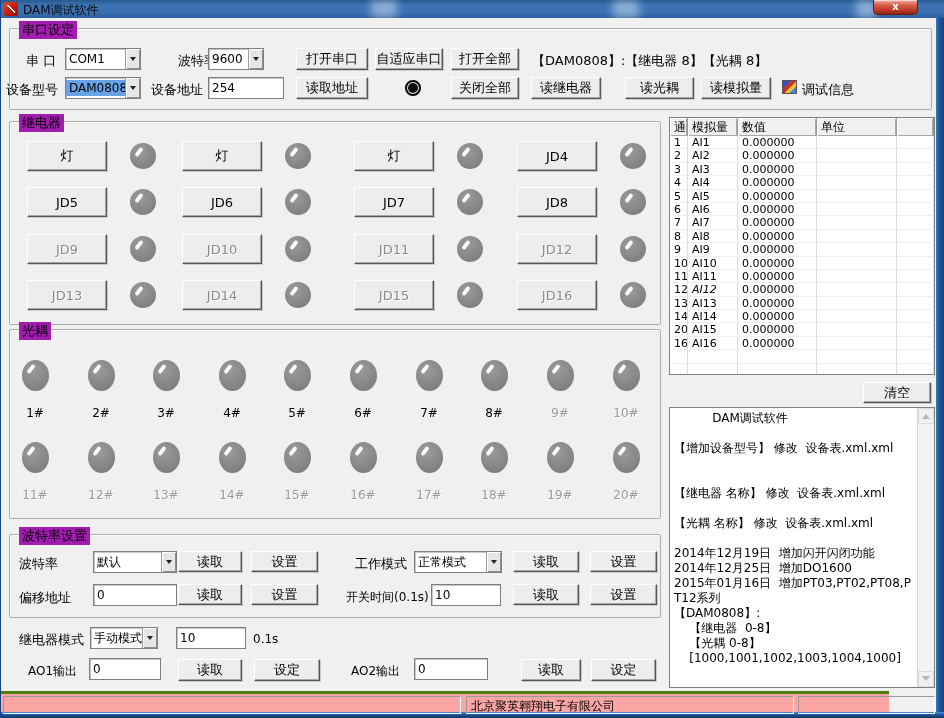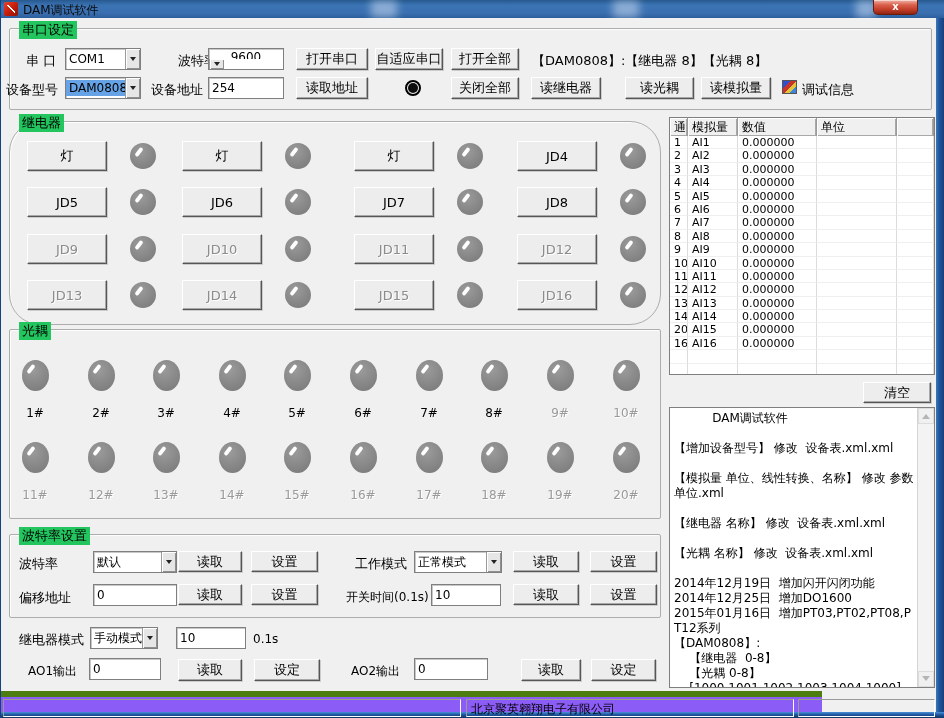--- a/index.html
+++ b/index.html
@@ -32,7 +32,7 @@
   
   .groupbox { position:absolute; border:1px solid #adadad; border-radius:2px;
     box-shadow:inset 1px 1px 0 #fdfdfd; }
-  .groupbox > .legend { position:absolute; top:-8px; left:9px; background:#22c55e; padding:0 3px; font-size:13px; }
+  .groupbox > .legend { position:absolute; top:-8px; left:9px; background:#a21caf; padding:0 3px; font-size:13px; }
 
   
   .btn { position:absolute; background:#ededed; font:13px "DejaVu Sans","Liberation Sans",sans-serif;

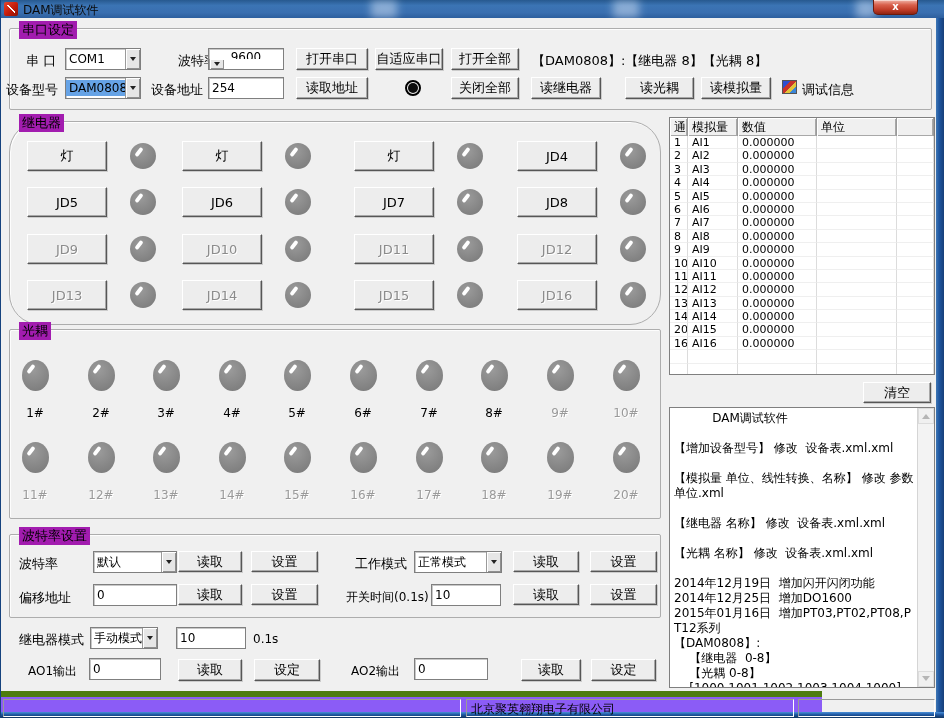--- a/index.html
+++ b/index.html
@@ -136,7 +136,7 @@
       </span>
   </div>
   <span class="label" style="left:177px; top:52px;">波特率</span>
-  <div class="combo" style="left:207px; top:48px; width:76px; height:22px;flex-direction:column;">
+  <div class="combo" style="left:207px; top:48px; width:56px; height:22px;">
     <span class="combo-text">9600</span>
     <span class="combo-btn">
         <i class="arr-down"></i>

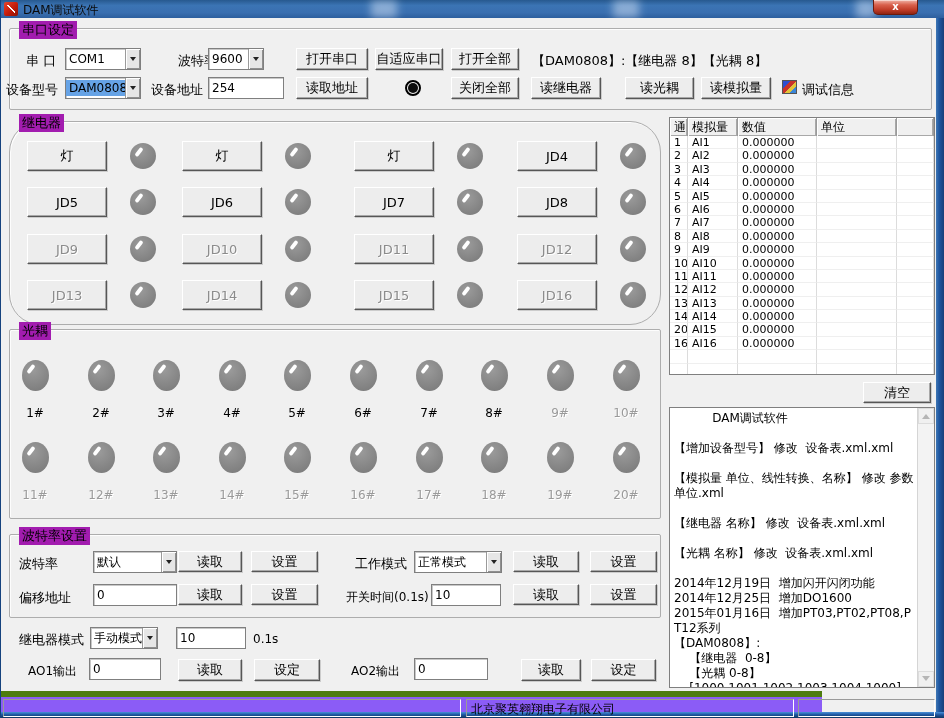--- a/index.html
+++ b/index.html
@@ -165,7 +165,7 @@
   <span class="debug-icon" style="left:781px; top:80px;"></span>
   <span class="label" style="left:801px; top:81px;">调试信息</span>
 
-  <div class="groupbox" style="left:8px; top:121px; width:652px; height:204px;border-radius:31px;">
+  <div class="groupbox" style="left:8px; top:121px; width:652px; height:204px;">
     <span class="legend">继电器</span>
     <div style="position:absolute; left:0; top:0; width:100%; height:100%;">
         <div class="relay-cell" style="left: 17px; top: 19px;">

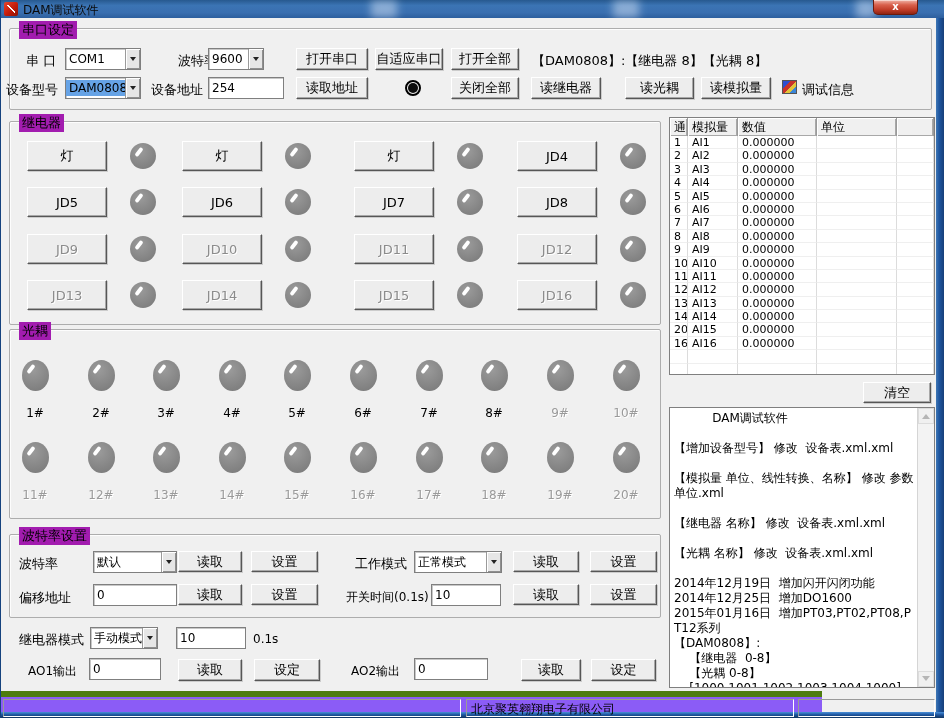--- a/index.html
+++ b/index.html
@@ -355,7 +355,7 @@
         </div>
         <div class="tr">
           <div class="td" style="width: 18px;">12</div>
-          <div class="td" style="width: 50px;">AI12</div>
+          <div class="td" style="width: 50px; font-style: italic;">AI12</div>
           <div class="td" style="width: 79px;">0.000000</div>
           <div class="td" style="width: 80px;"></div>
           <div class="td" style="width: 37px;"></div>

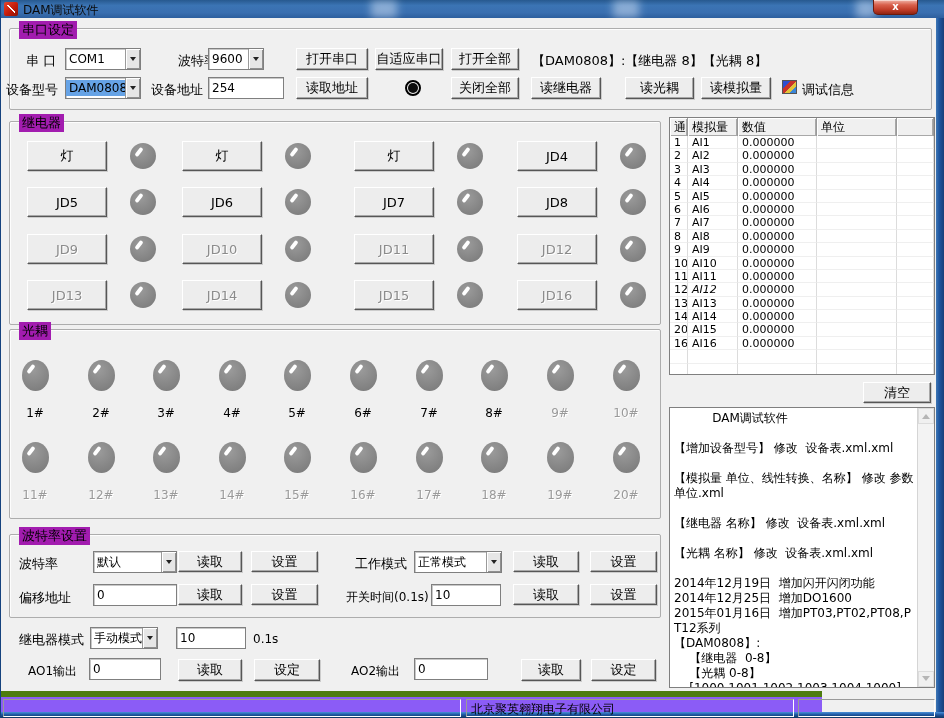--- a/index.html
+++ b/index.html
@@ -488,7 +488,6 @@
         <div class="log-line"></div>
         <div class="log-line">【增加设备型号】 修改  设备表.xml.xml</div>
         <div class="log-line"></div>
-        <div class="log-line">【模拟量 单位、线性转换、名称】 修改 参数单位.xml</div>
         <div class="log-line"></div>
         <div class="log-line">【继电器 名称】 修改  设备表.xml.xml</div>
         <div class="log-line"></div>

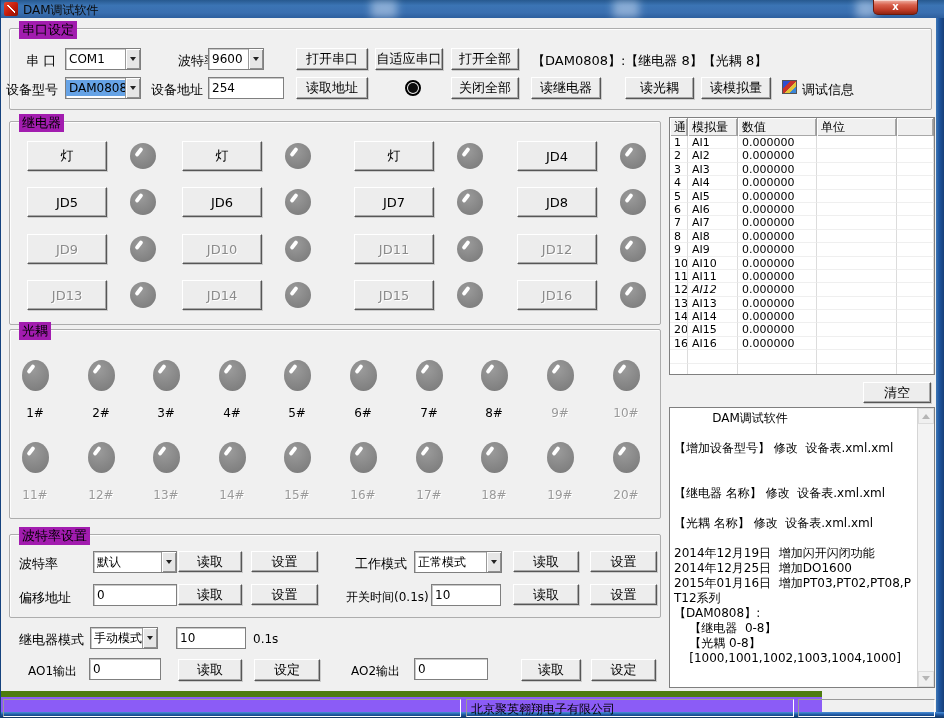--- a/index.html
+++ b/index.html
@@ -99,8 +99,8 @@
   .tri-down { width:0; height:0; border:4px solid transparent; border-top:5px solid #b5b5b5; margin-top:3px; }
 
   
-  .statusbar { position:absolute; left:0; top:691px; width:821px; height:21px; background:#8b5cf6;
-    border-top:6px solid #4d7c0f; }
+  .statusbar { position:absolute; left:0; top:691px; width:888px; height:21px; background:#fca5a5;
+    border-top:3px solid #4d7c0f; }
   .status-pane { position:absolute; top:2px; height:18px; border:1px solid;
     border-color:#9a9a9a #ffffff #ffffff #9a9a9a; font-size:12px; padding:1px 4px; white-space:nowrap; overflow:hidden; }
 

